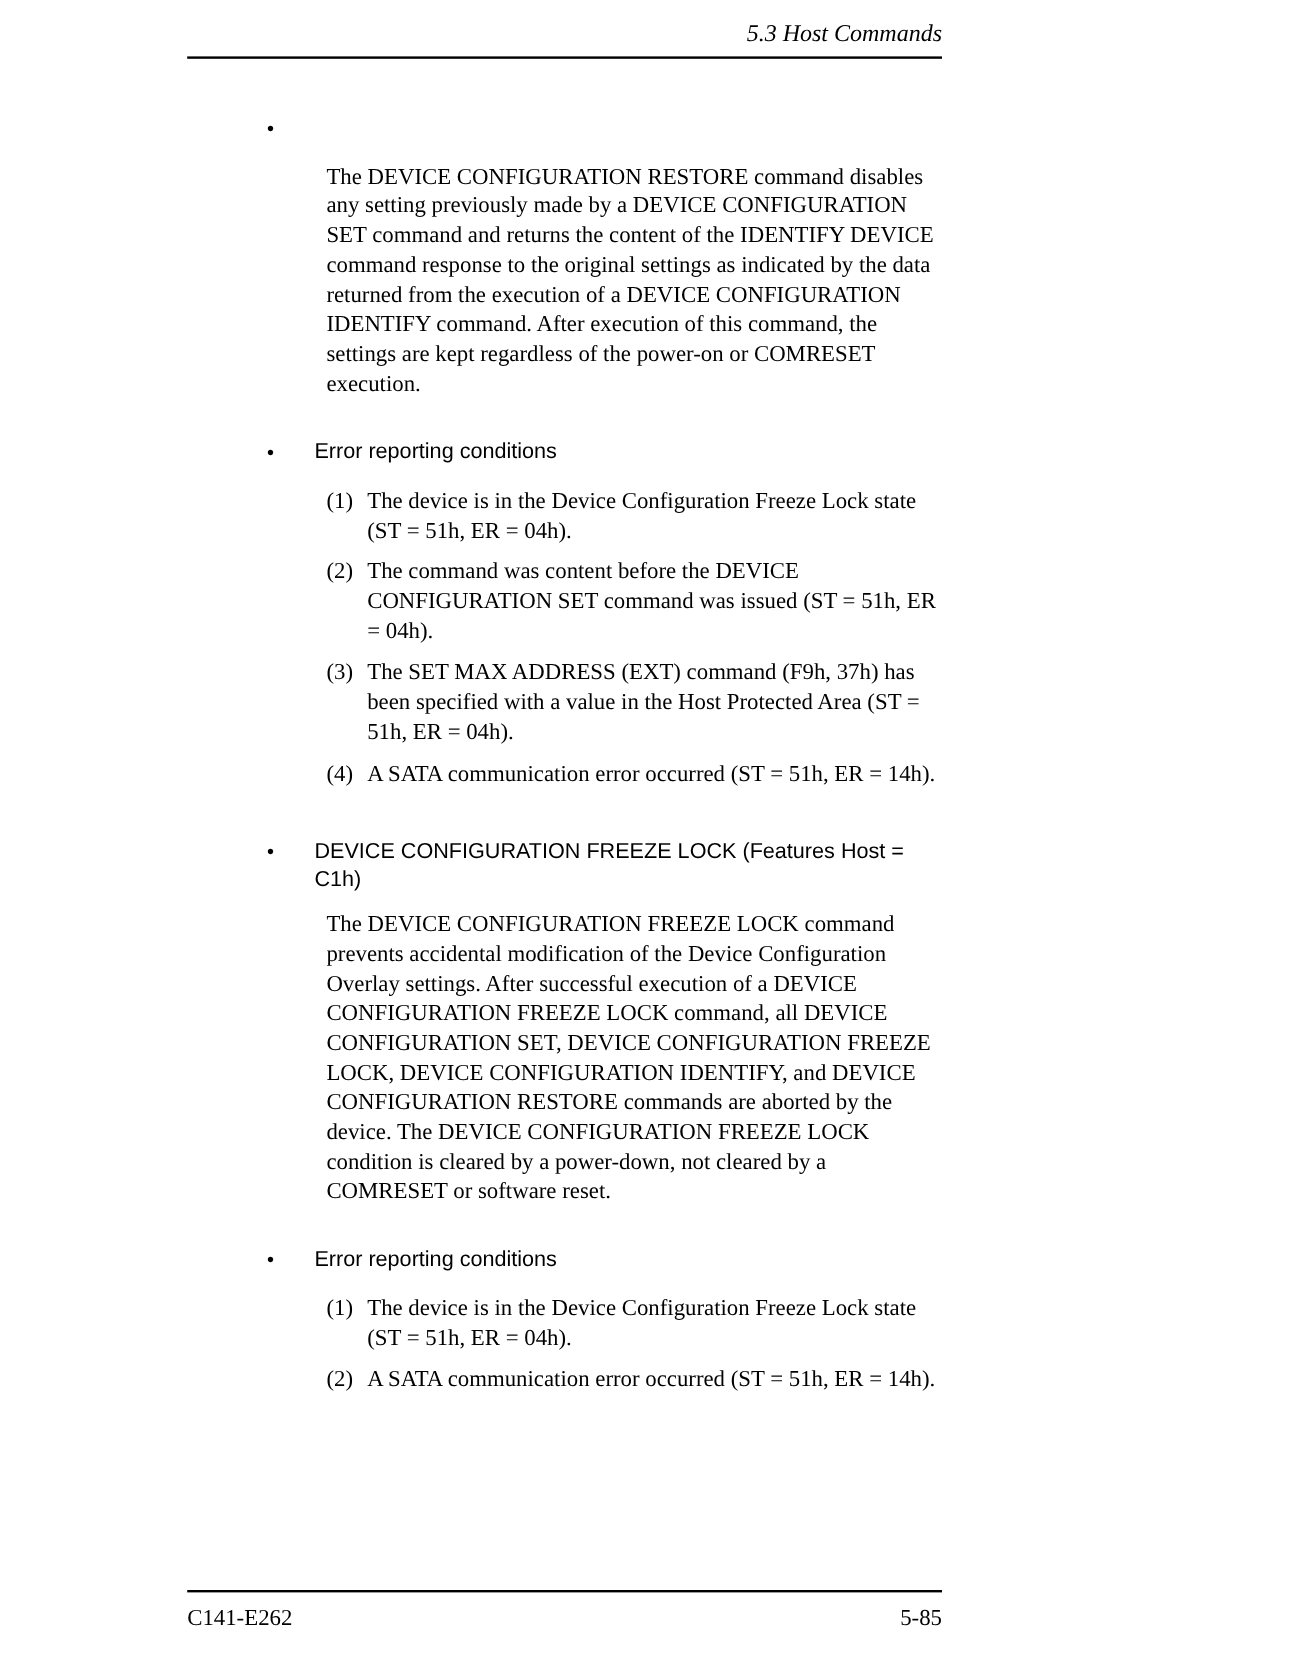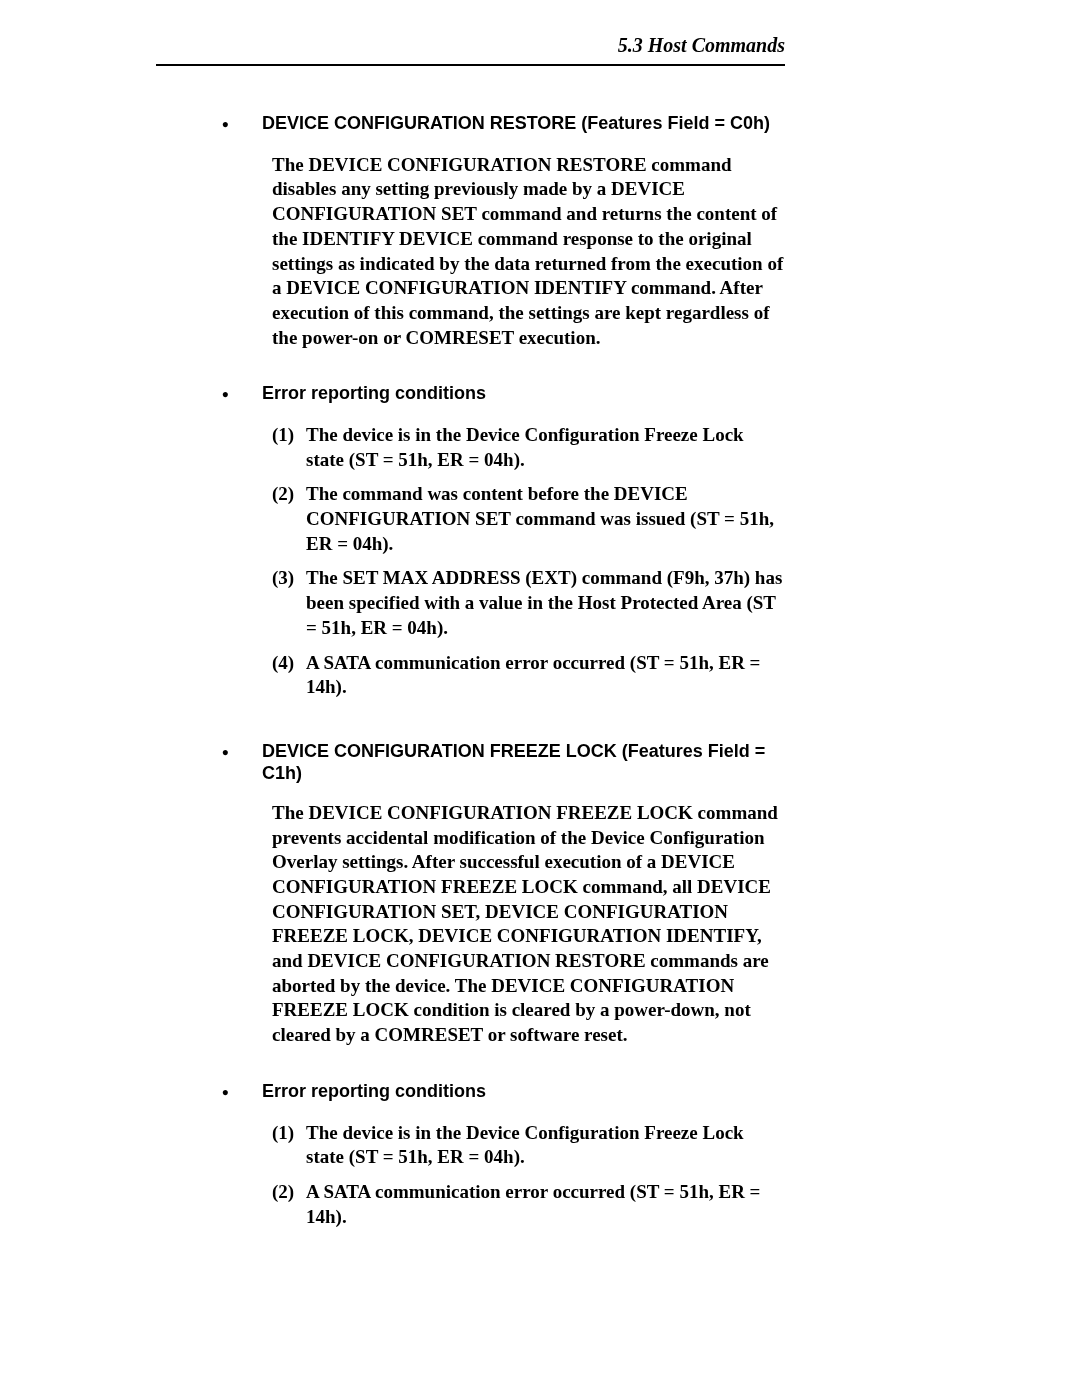--- a/index.html
+++ b/index.html
@@ -16,8 +16,7 @@
     height: 1397px;
     position: relative;
     box-sizing: border-box;
-    padding: 33px 134px 0 156px;
-    font-weight: bold;
+    padding: 16px 134px 0 156px;
   }
   .header {
     text-align: right;

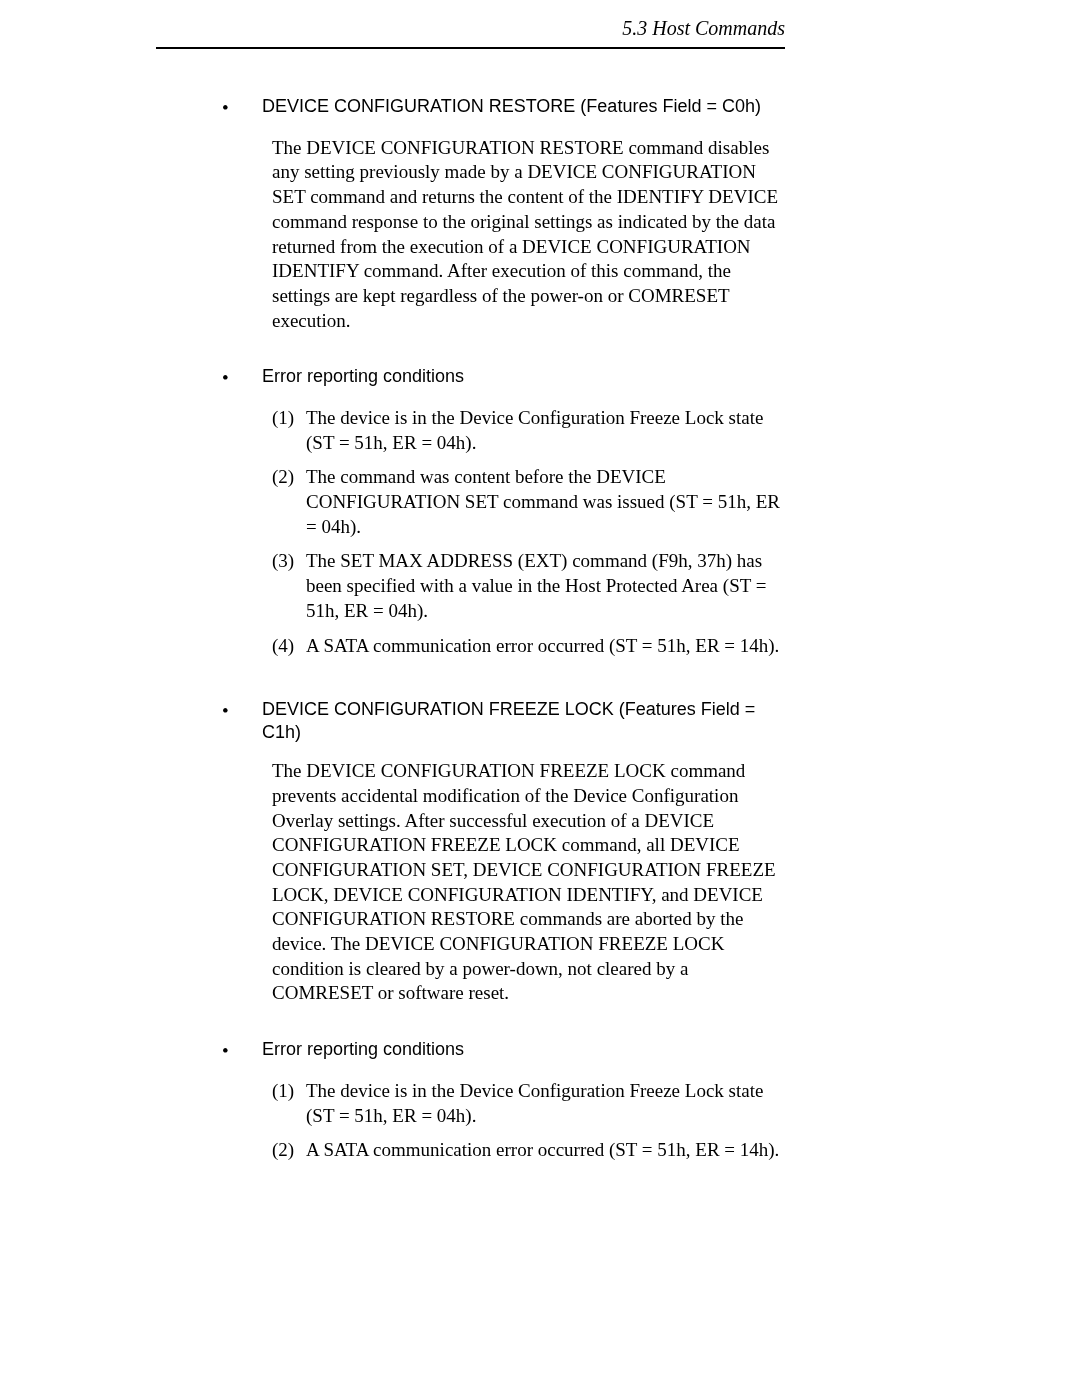--- a/index.html
+++ b/index.html
@@ -107,7 +107,6 @@
 
     <div class="bullet-row">
       <div class="bullet-dot">•</div>
-      <div class="bullet-text sans">DEVICE CONFIGURATION RESTORE (Features Field = C0h)</div>
     </div>
     <div class="para">The DEVICE CONFIGURATION RESTORE command disables any setting previously made by a DEVICE CONFIGURATION SET command and returns the content of the IDENTIFY DEVICE command response to the original settings as indicated by the data returned from the execution of a DEVICE CONFIGURATION IDENTIFY command.  After execution of this command, the settings are kept regardless of the power-on or COMRESET execution.</div>
 

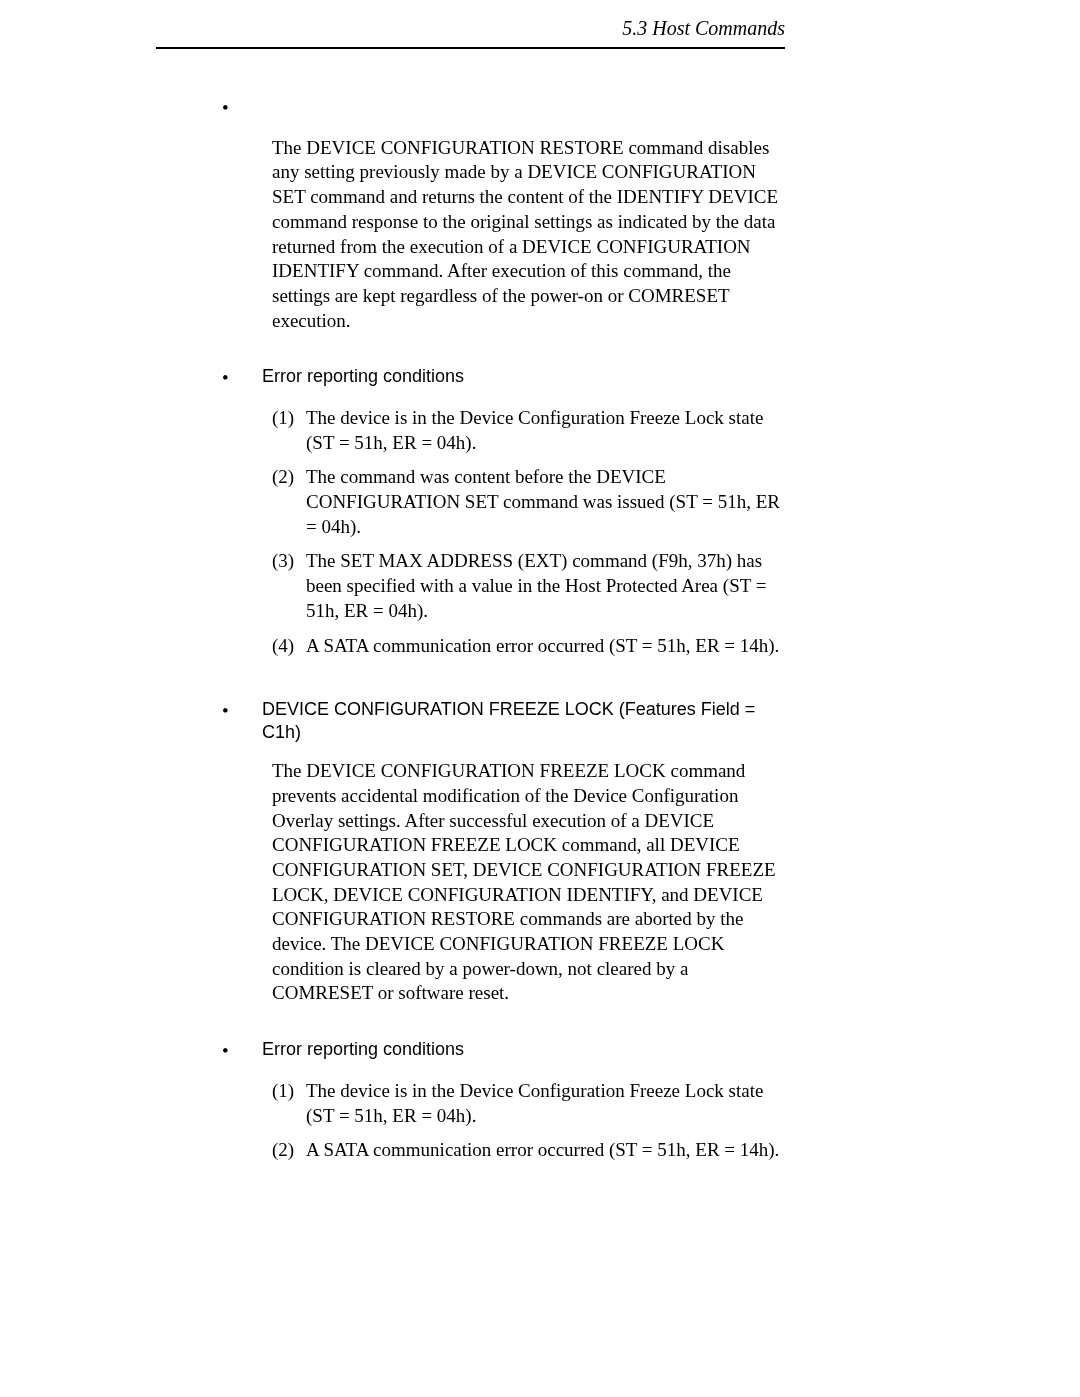--- a/index.html
+++ b/index.html
@@ -139,7 +139,7 @@
 
     <div class="bullet-row">
       <div class="bullet-dot">•</div>
-      <div class="bullet-text sans">DEVICE CONFIGURATION FREEZE LOCK (Features Field = C1h)</div>
+      <div class="bullet-text sans">DEVICE CONFIGURATION FREEZE LOCK (Features Host = C1h)</div>
     </div>
     <div class="para">The DEVICE CONFIGURATION FREEZE LOCK command prevents accidental modification of the Device Configuration Overlay settings.  After successful execution of a DEVICE CONFIGURATION FREEZE LOCK command, all DEVICE CONFIGURATION SET, DEVICE CONFIGURATION FREEZE LOCK, DEVICE CONFIGURATION IDENTIFY, and DEVICE CONFIGURATION RESTORE commands are aborted by the device.  The DEVICE CONFIGURATION FREEZE LOCK condition is cleared by a power-down, not cleared by a COMRESET or software reset.</div>
 

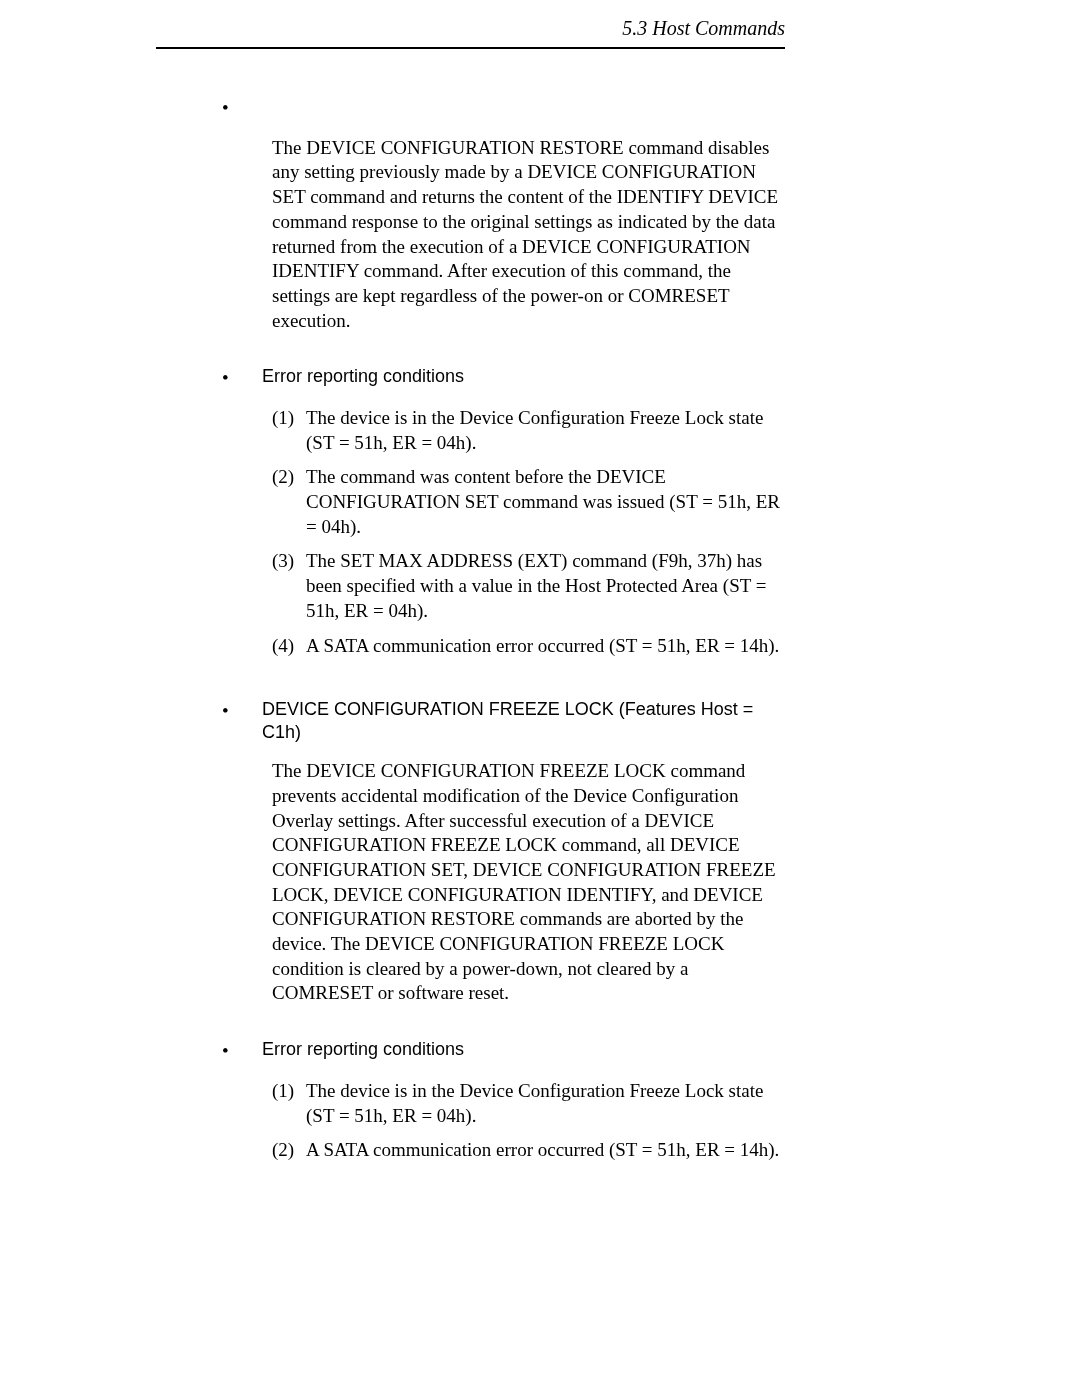--- a/index.html
+++ b/index.html
@@ -162,6 +162,13 @@
 
   </div>
 
+  <div class="footer">
+    <hr class="hr-bot">
+    <div class="footer-row">
+      <span>C141-E262</span>
+      <span>5-85</span>
+    </div>
+  </div>
 
 </div>
 

